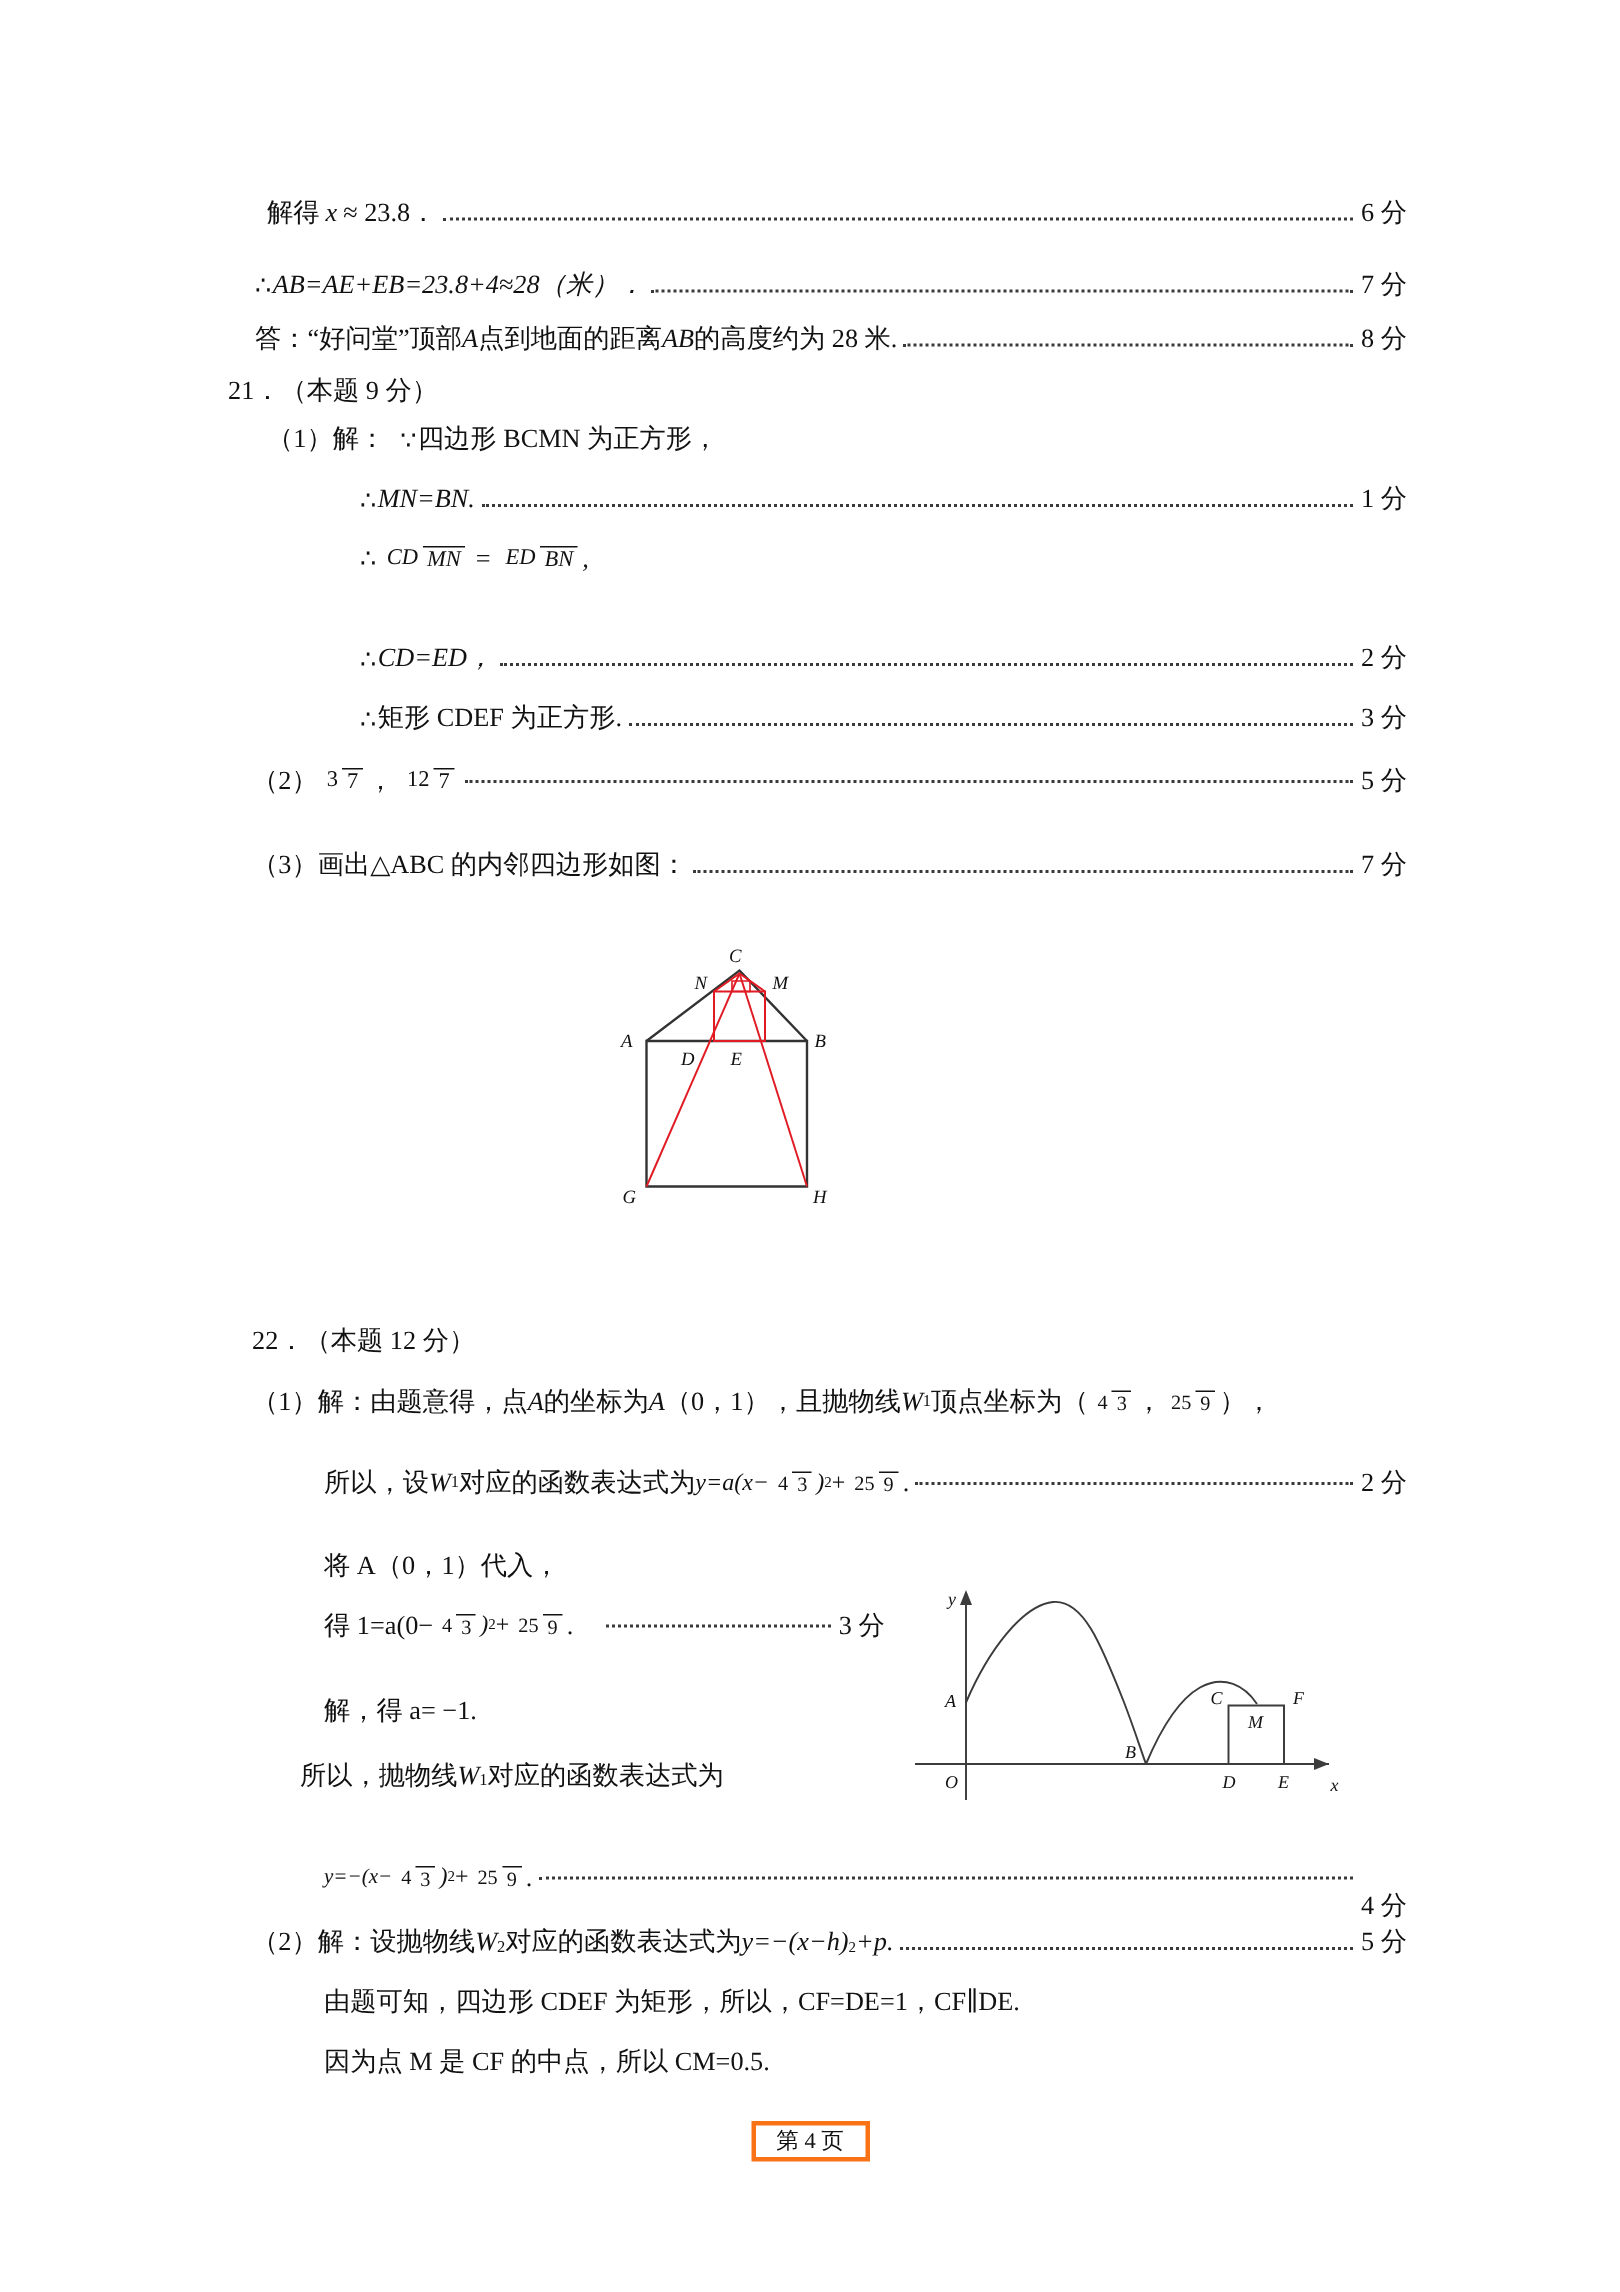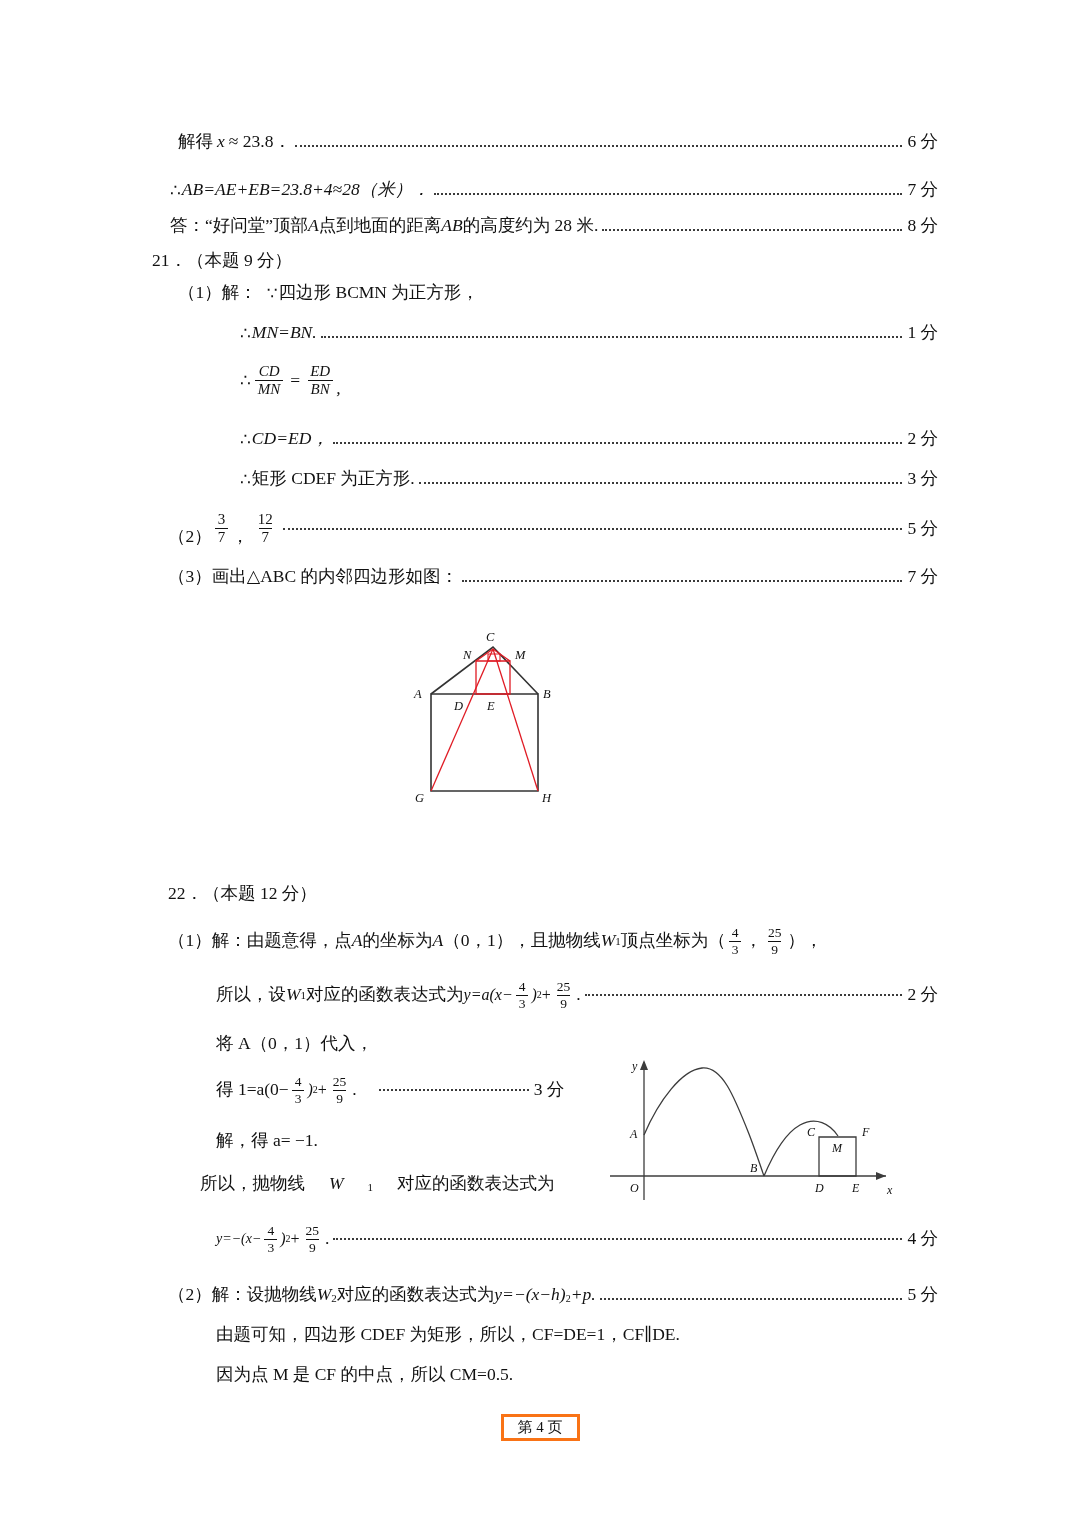--- a/index.html
+++ b/index.html
@@ -21,7 +21,7 @@
   .score{flex:0 0 auto;padding-left:3px;font-size:17.5px;}
 
   
-  .frac{display:inline-flex;flex-direction:column;align-items:center;
+  .frac{display:inline-flex;flex-direction:row;align-items:center;
         vertical-align:middle;margin:0 3px;line-height:1;position:relative;top:0;}
   .frac .num{font-size:15px;padding:0 3px 1px 3px;}
   .frac .den{font-size:15px;padding:1px 3px 0 3px;border-top:1.4px solid #111;}

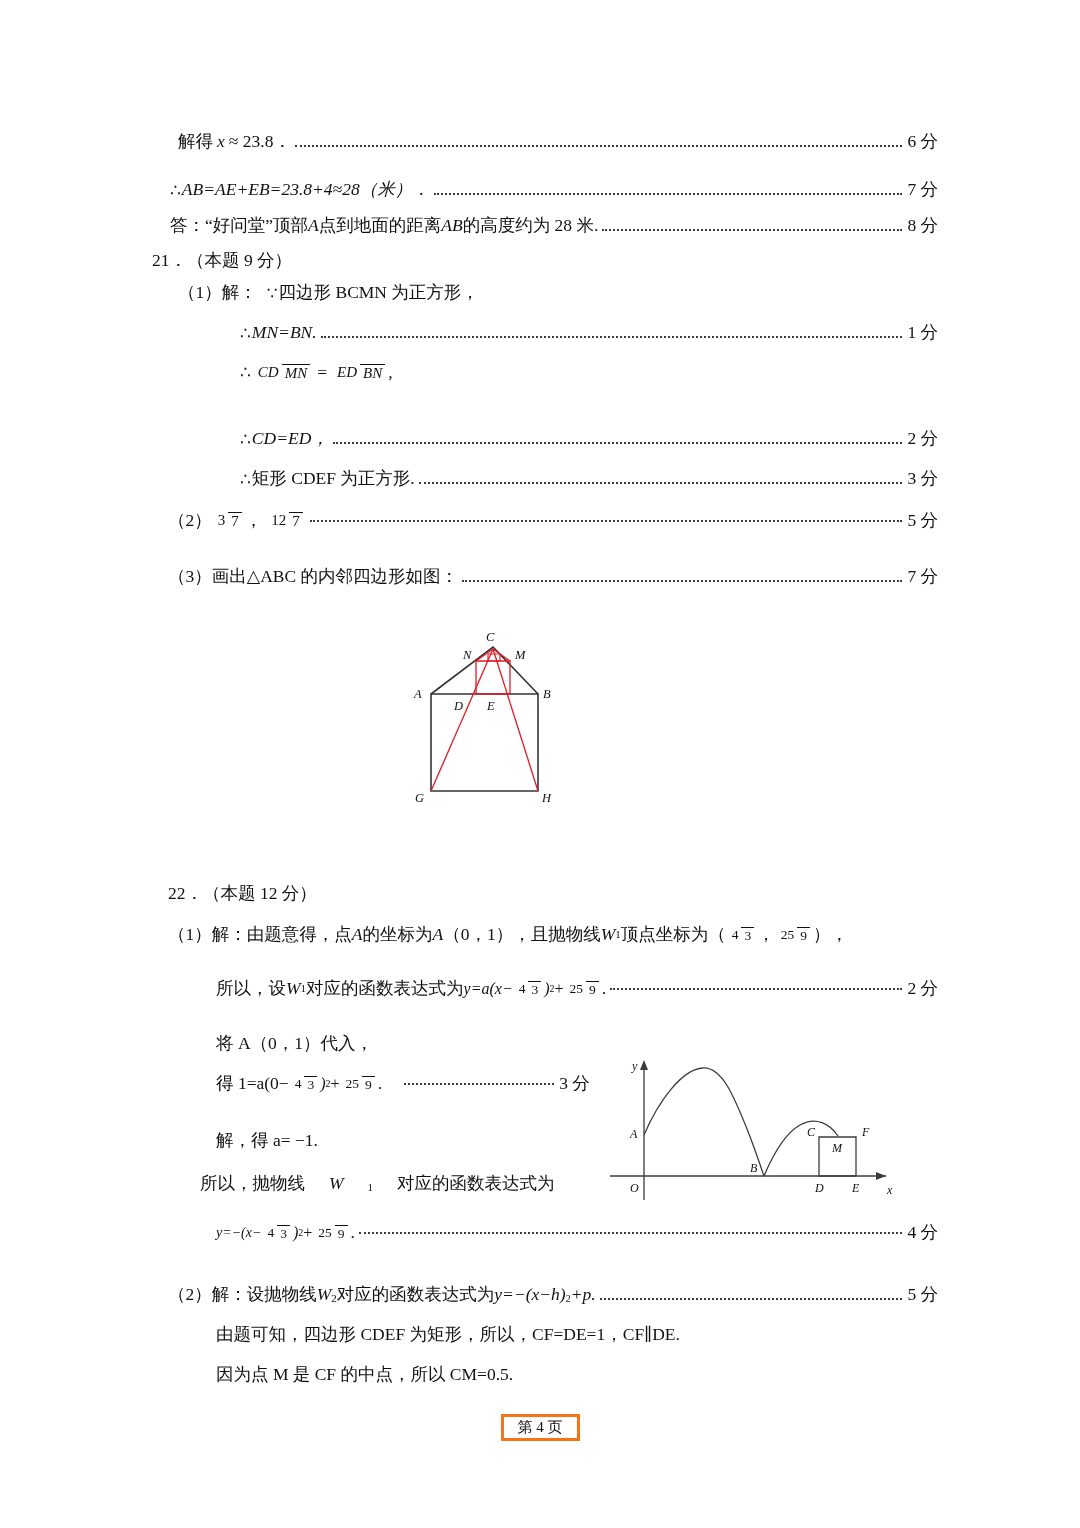--- a/index.html
+++ b/index.html
@@ -237,7 +237,7 @@
 
   <div class="line cn" style="left:216px;top:1132px;">解，得 a= −1.</div>
 
-  <div class="line" style="left:200px;top:1175px;gap:24px;">
+  <div class="line" style="left:200px;top:1175px;">
     <span class="cn">所以，抛物线 </span>
     <span class="it">W</span>
       <span class="sub">1</span>

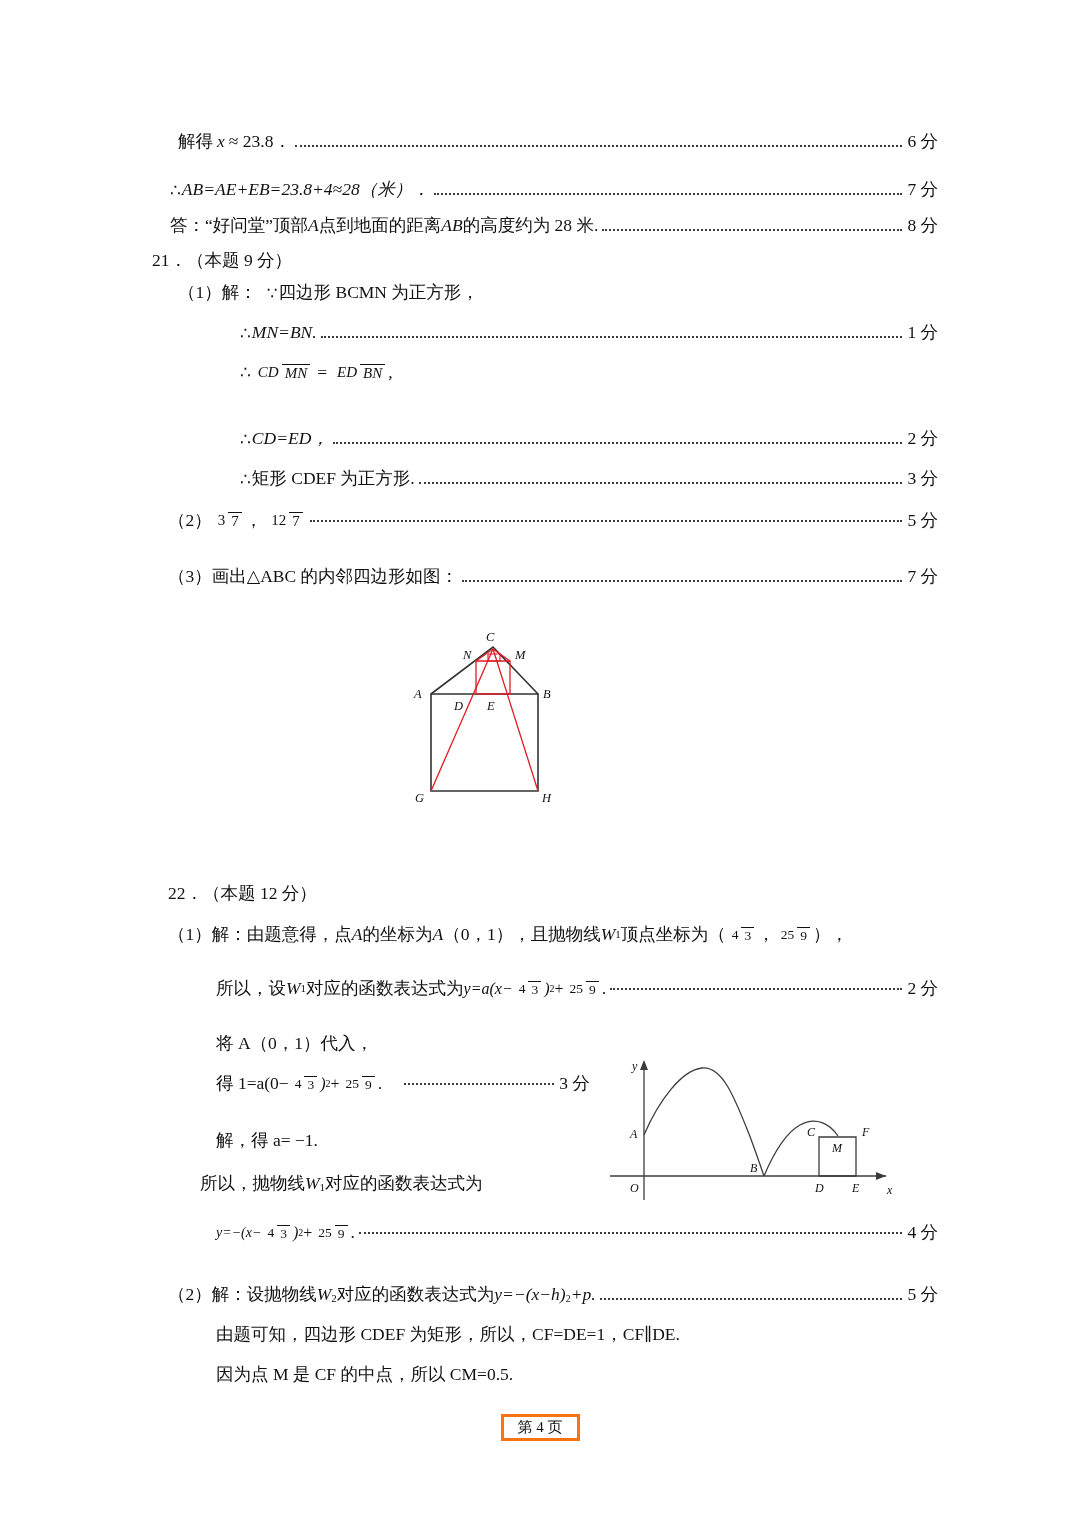--- a/index.html
+++ b/index.html
@@ -292,7 +292,7 @@
     </span>
     <span style="align-self:center;">.</span>
     <span class="leader" style="margin-bottom:0;"></span>
-    <span class="score cn" style="align-self:center;">4 分</span>
+    <span class="score cn" style="align-self:center;margin-top:38px;">4 分</span>
   </div>
 
   <div class="line" style="left:168px;top:1286px;width:770px;">

